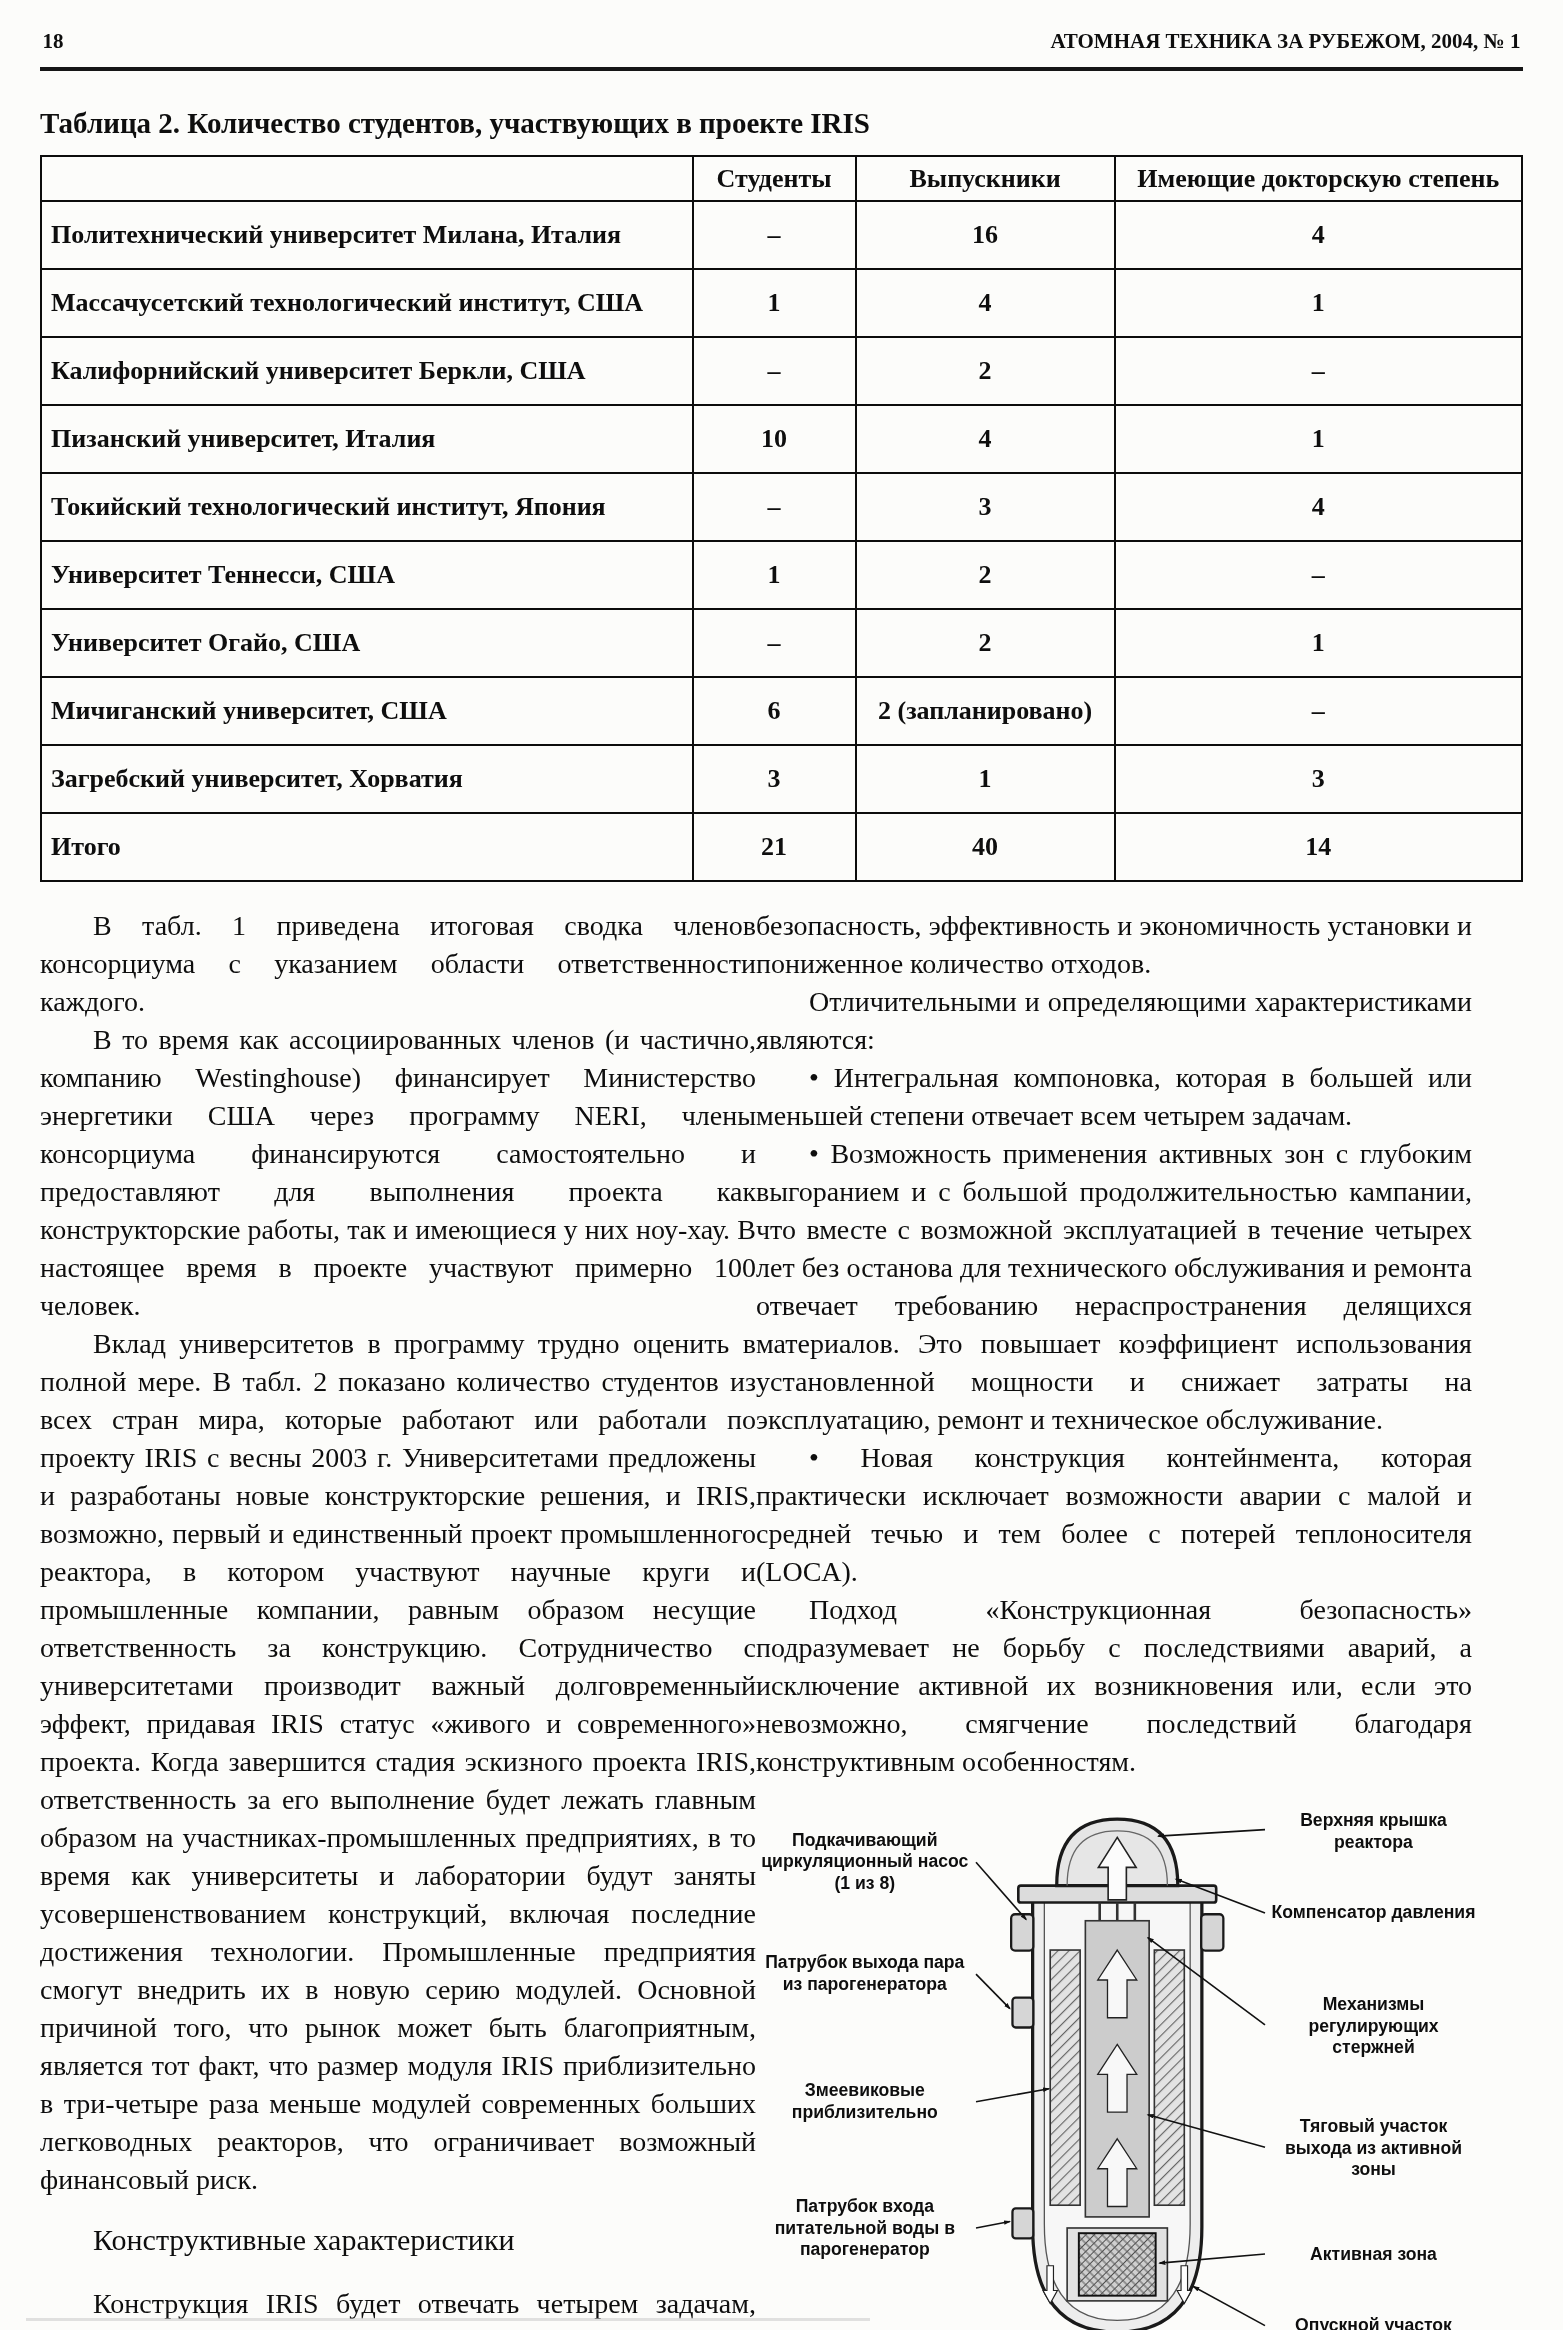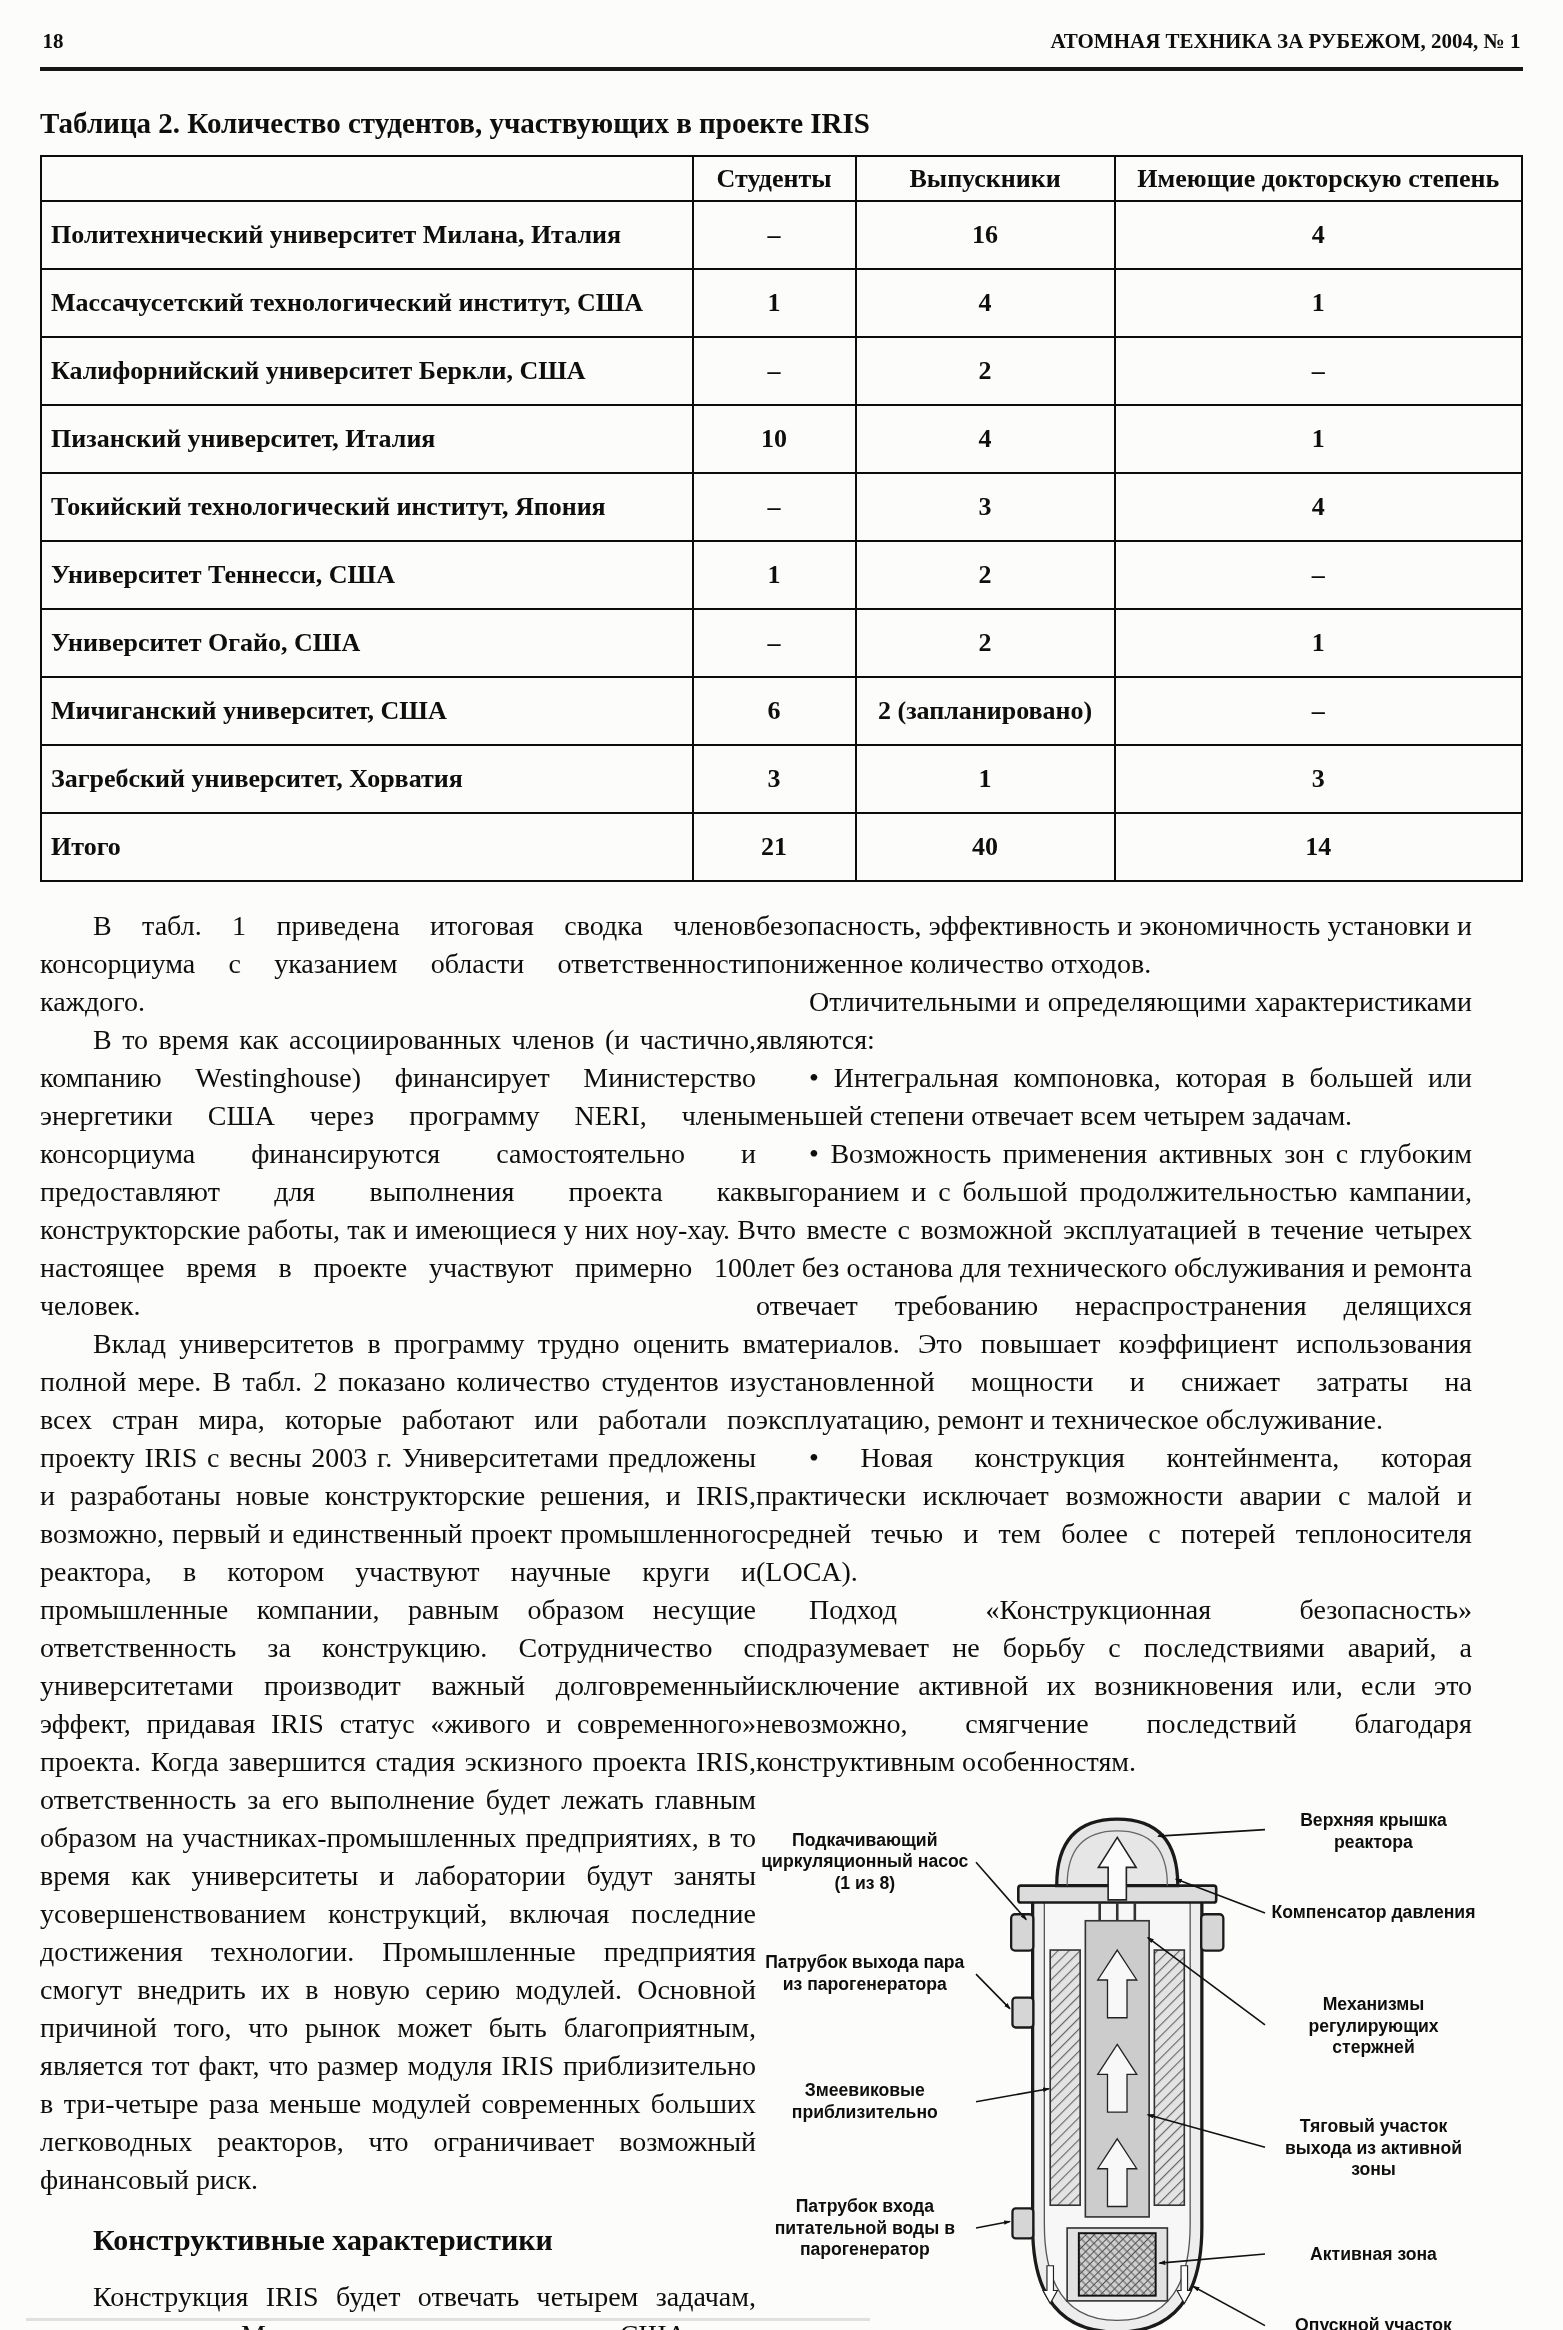--- a/index.html
+++ b/index.html
@@ -56,8 +56,8 @@
   .col p.cont { text-indent: 0; }
   .section-heading {
     font-size: 30px;
-    font-weight: bold;
-    margin: 22px 0 19px 0;
+    font-weight: normal;
+    margin: 22px 0 26px 0;
     text-indent: 53px;
   }
 

